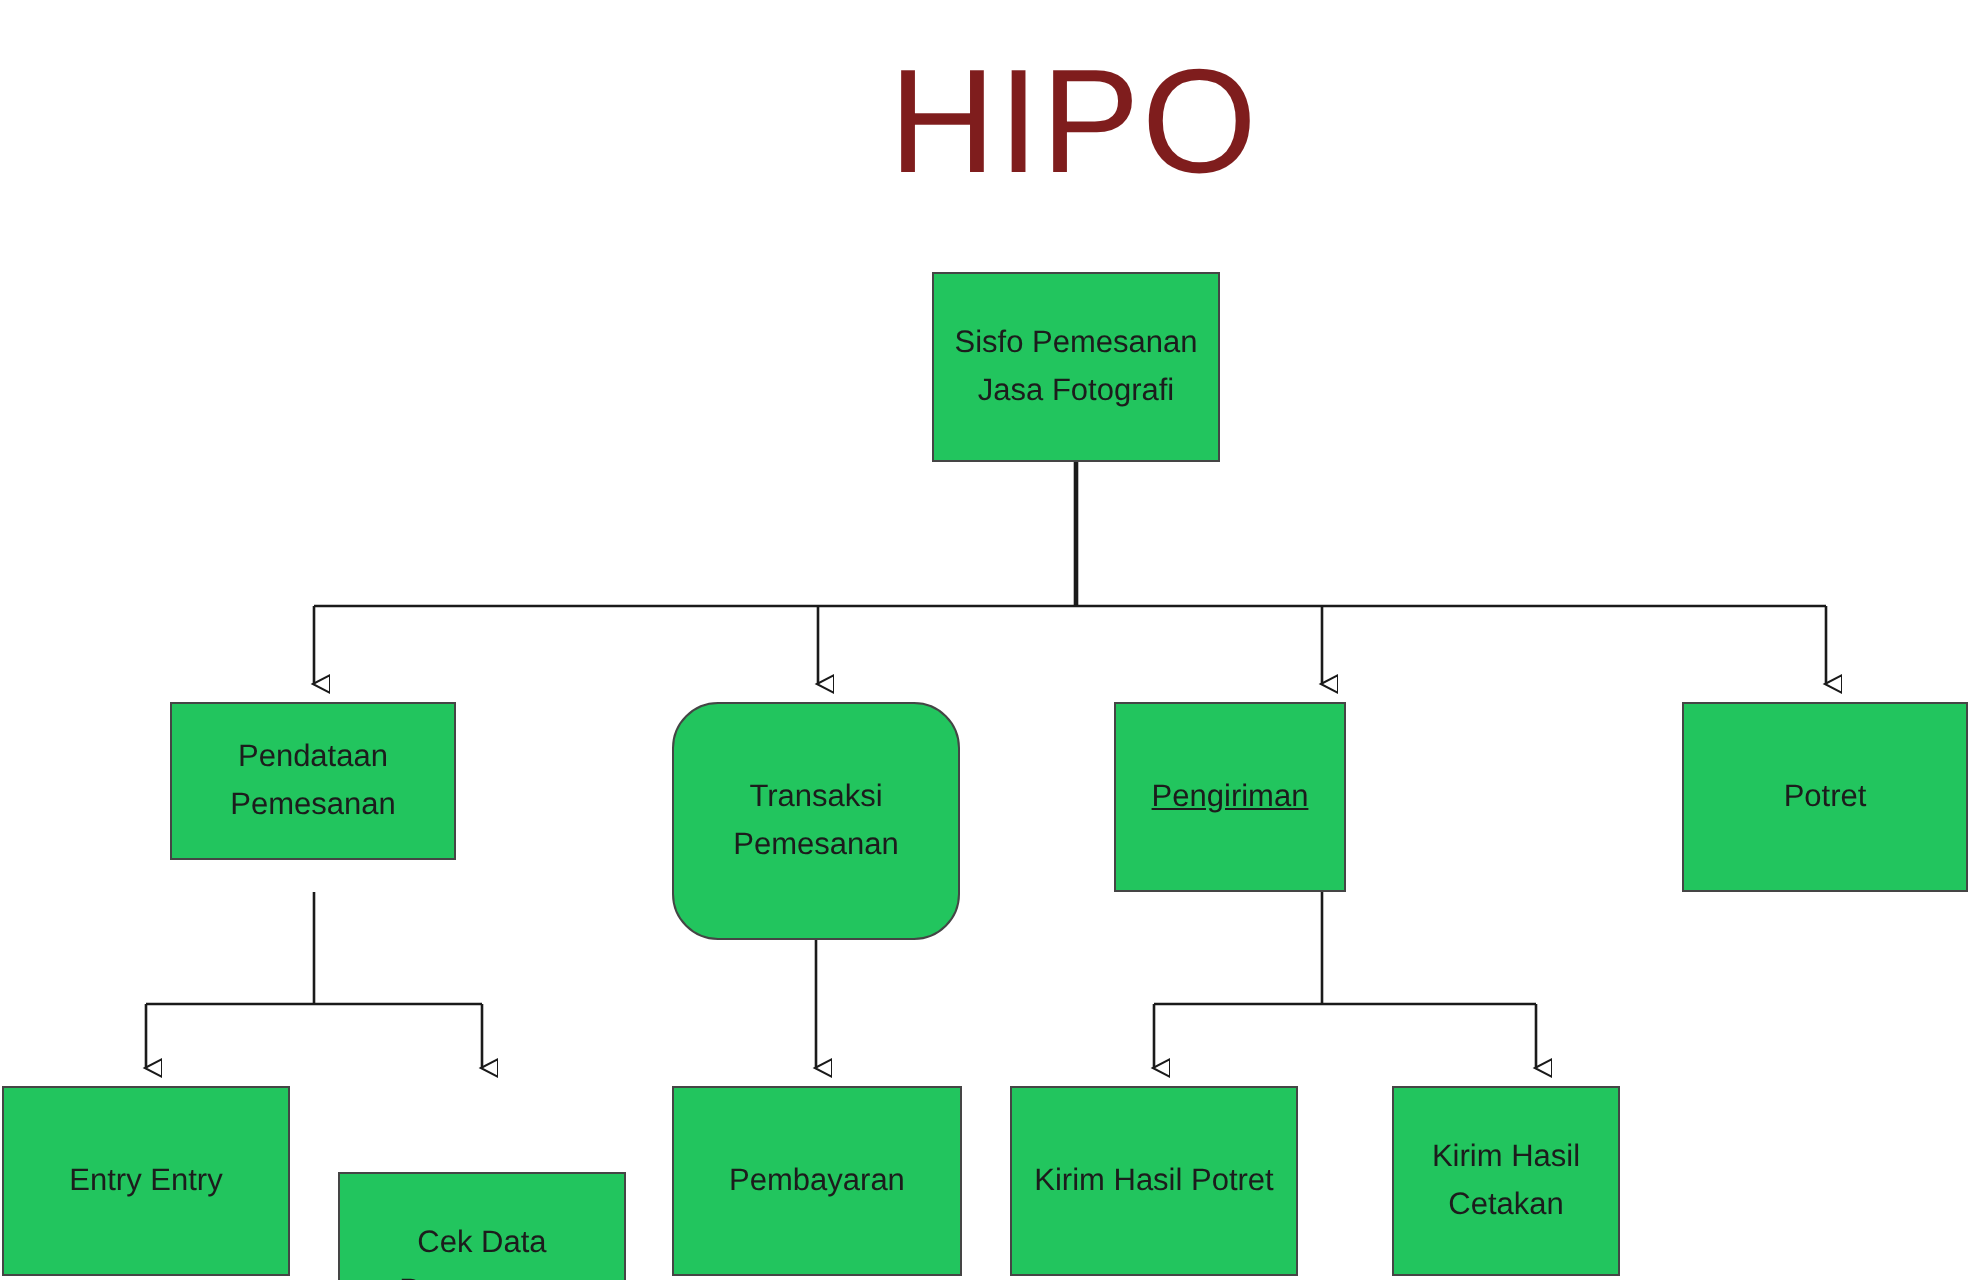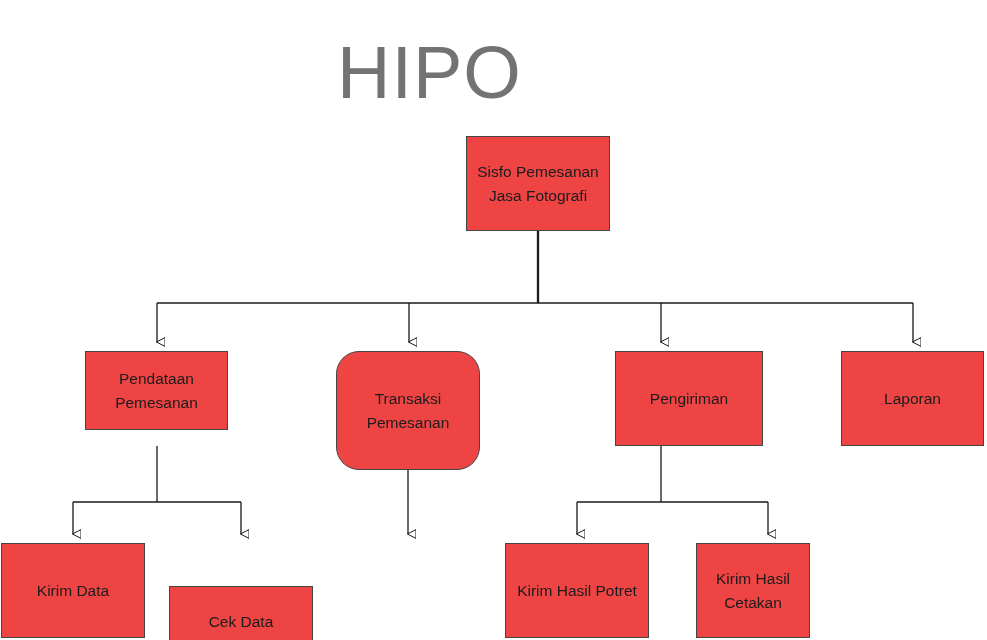--- a/index.html
+++ b/index.html
@@ -16,13 +16,12 @@
     left: 337px;
     top: 24px;
     width: 400px;
-    text-align: left;
+    text-align: center;
     font-size: 74px;
     line-height: 1.0;
     font-weight: 400;
-    color: #737373;
+    color: #7f1d1d;
     letter-spacing: 1px;
-    margin-top: 12px;
   }
   .node {
     position: absolute;

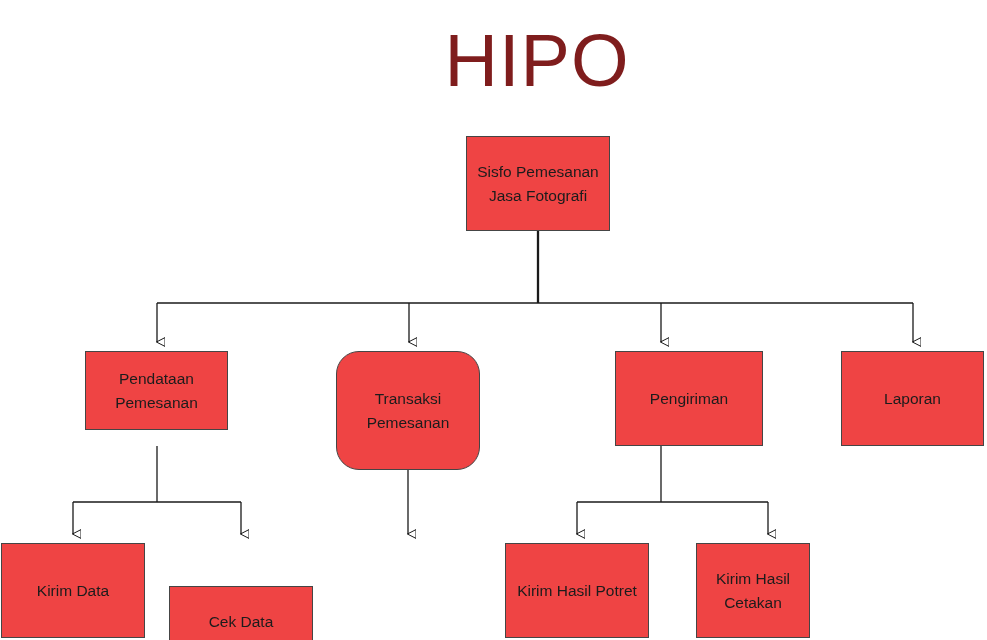--- a/index.html
+++ b/index.html
@@ -27,7 +27,7 @@
     position: absolute;
     box-sizing: border-box;
     border: 1.6px solid #454545;
-    background: #ef4444;
+    background: #22c55e;
     display: flex;
     align-items: center;
     justify-content: center;

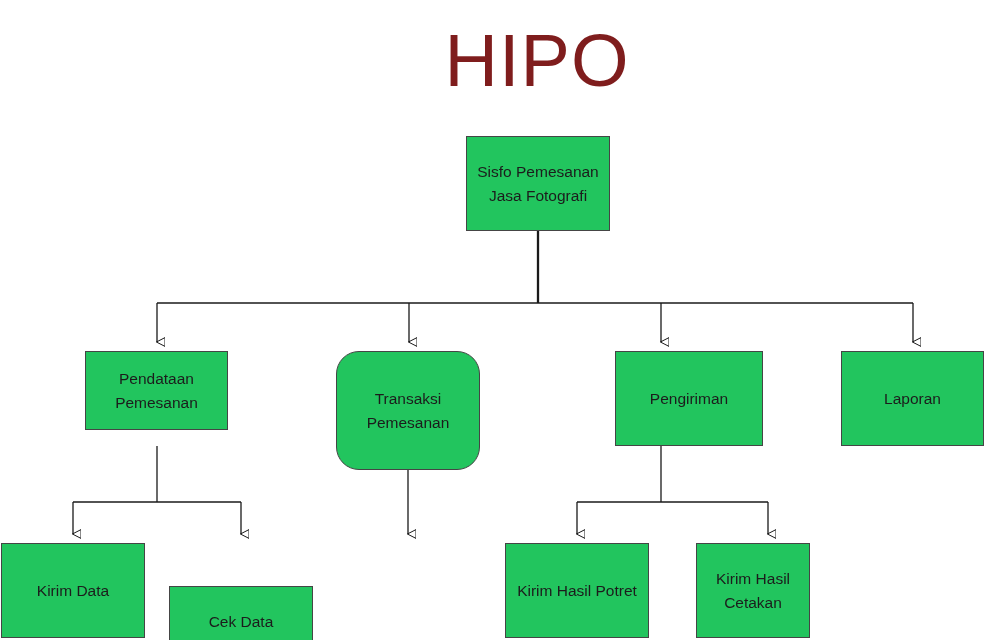--- a/index.html
+++ b/index.html
@@ -42,7 +42,7 @@
   #node-root       { left: 466px; top: 136px; width: 144px; height: 95px; }
   #node-pendataan  { left:  85px; top: 351px; width: 143px; height: 79px; }
   #node-transaksi  { left: 336px; top: 351px; width: 144px; height: 119px; border-radius: 23px; }
-  #node-pengiriman { left: 615px; top: 351px; width: 148px; height: 95px; }
+  #node-pengiriman { left: 557px; top: 351px; width: 116px; height: 95px; text-decoration: underline; }
   #node-laporan    { left: 841px; top: 351px; width: 143px; height: 95px; }
   #node-entry      { left:   1px; top: 543px; width: 144px; height: 95px; }
   #node-cek        { left: 169px; top: 543px; width: 144px; height: 95px; margin-top: 43px; }

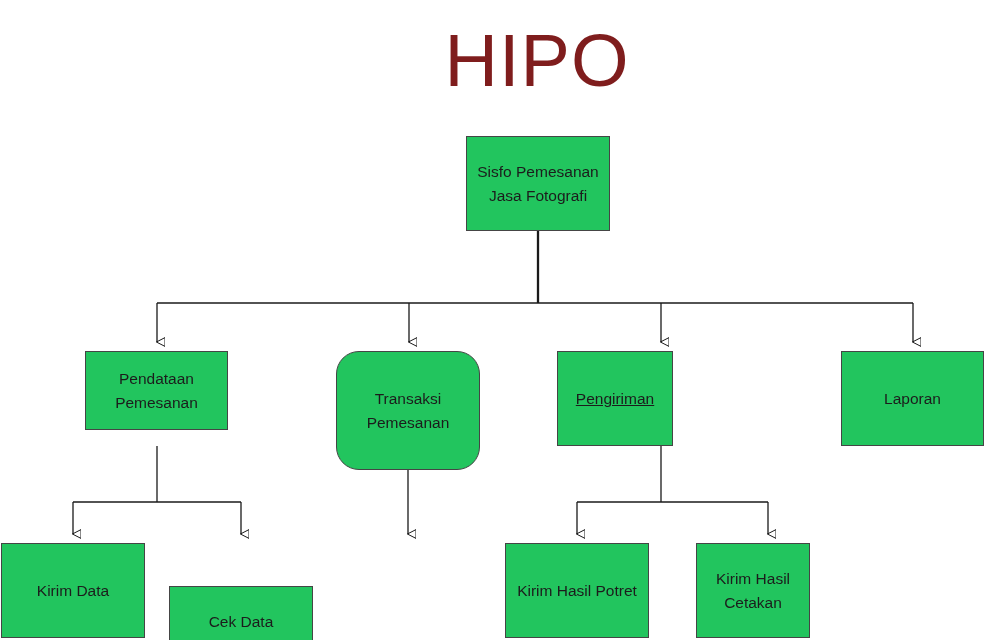--- a/index.html
+++ b/index.html
@@ -105,7 +105,7 @@
 
   <div class="node" id="node-pengiriman">Pengiriman</div>
 
-  <div class="node" id="node-laporan">Laporan</div>
+  <div class="node" id="node-laporan">Potret</div>
 
   <div class="node" id="node-entry">Kirim Data</div>
 

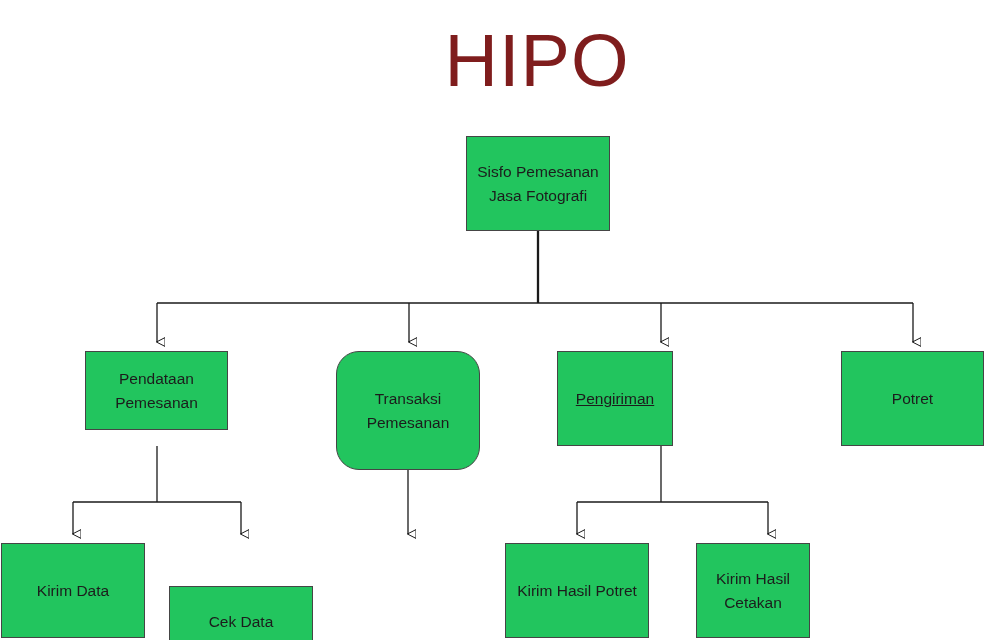--- a/index.html
+++ b/index.html
@@ -107,7 +107,7 @@
 
   <div class="node" id="node-laporan">Potret</div>
 
-  <div class="node" id="node-entry">Kirim Data</div>
+  <div class="node" id="node-entry">Entry Entry</div>
 
   <div class="node" id="node-cek">Cek Data
 Pemesanan</div>

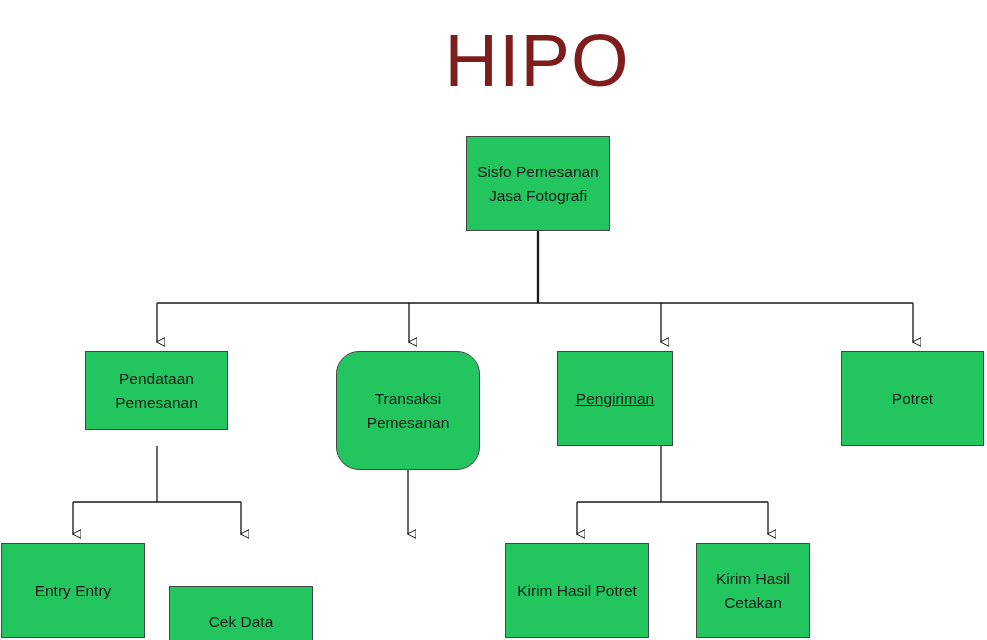--- a/index.html
+++ b/index.html
@@ -112,6 +112,7 @@
   <div class="node" id="node-cek">Cek Data
 Pemesanan</div>
 
+  <div class="node" id="node-pembayaran">Pembayaran</div>
 
   <div class="node" id="node-potret">Kirim Hasil Potret</div>
 

